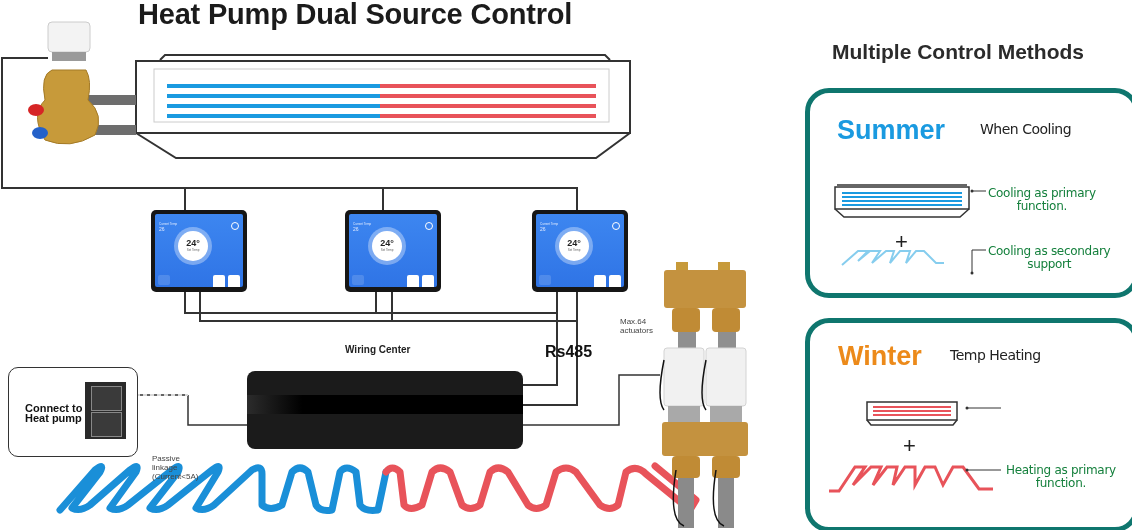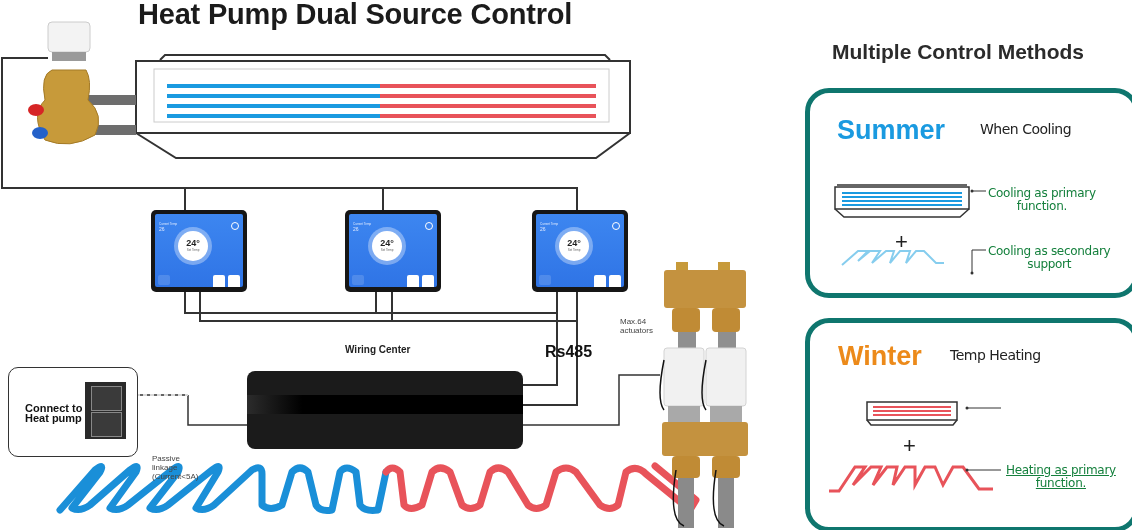--- a/index.html
+++ b/index.html
@@ -238,7 +238,7 @@
     <path d="M2 67 H36" stroke="#333"></path>
       <circle cx="2" cy="67" r="1.5" fill="#333"></circle>
   </svg>
-  <div class="note" style="left:196px;top:141px;text-decoration:underline;">
+  <div class="note" style="left:196px;top:141px;">
     <div>Heating as primary</div>
     <div>function.</div>
   </div>

